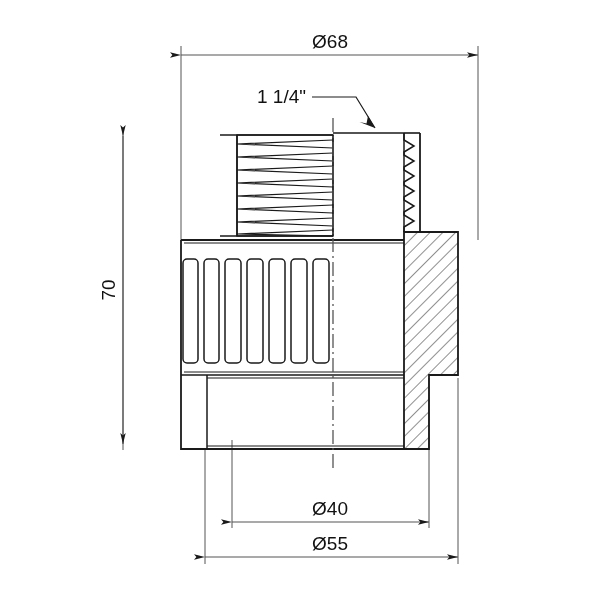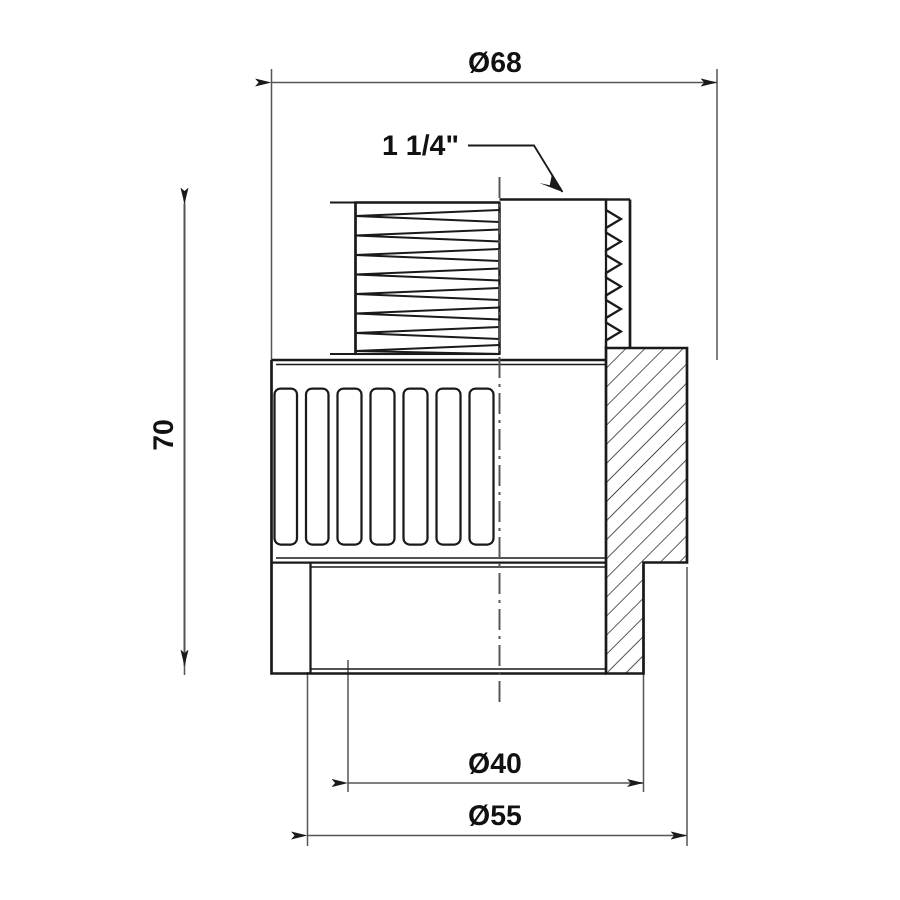--- a/index.html
+++ b/index.html
@@ -5,7 +5,7 @@
   html,body{margin:0;padding:0;background:#ffffff;}
   body{width:600px;height:600px;overflow:hidden;
        font-family:"Liberation Sans",sans-serif;}
-  #drawing{position:relative;width:600px;height:600px;font-weight:bold;}
+  #drawing{position:relative;width:600px;height:600px;}
   svg{display:block;}
   .dimtext{font-family:"Liberation Sans",sans-serif;font-size:19px;fill:#111111;}
 </style>

